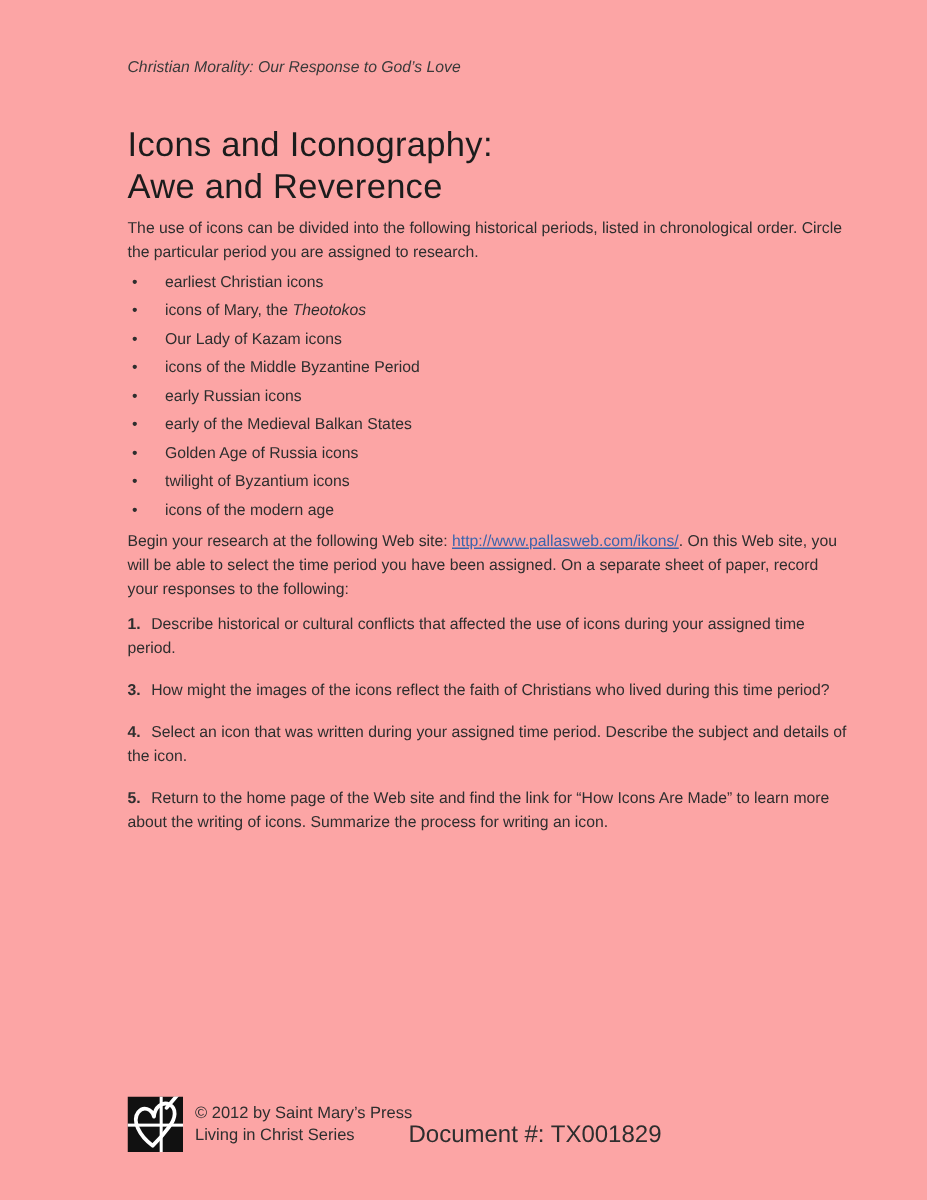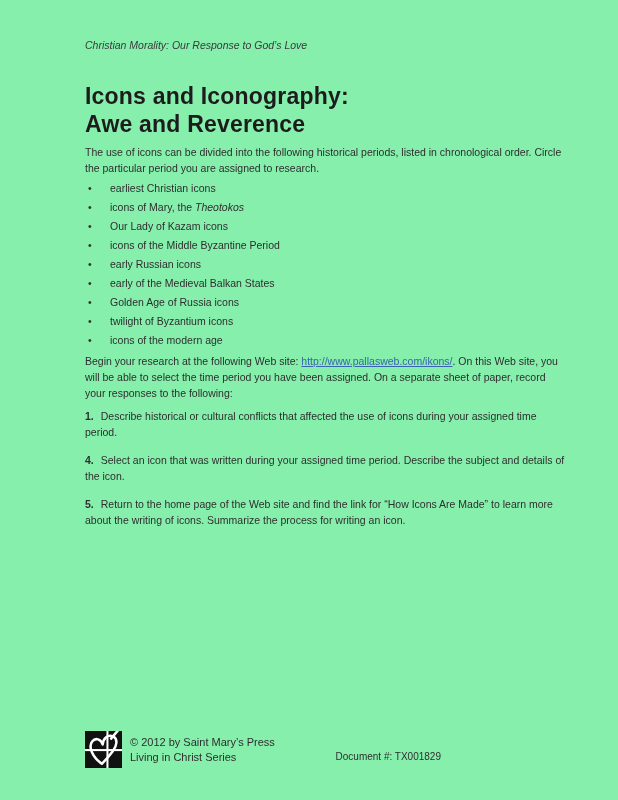--- a/index.html
+++ b/index.html
@@ -13,7 +13,7 @@
   .page {
     position: relative;
     width: 618px; height: 800px;
-    background: #86efac;
+    background: #fca5a5;
     overflow: hidden;
   }
   .content {

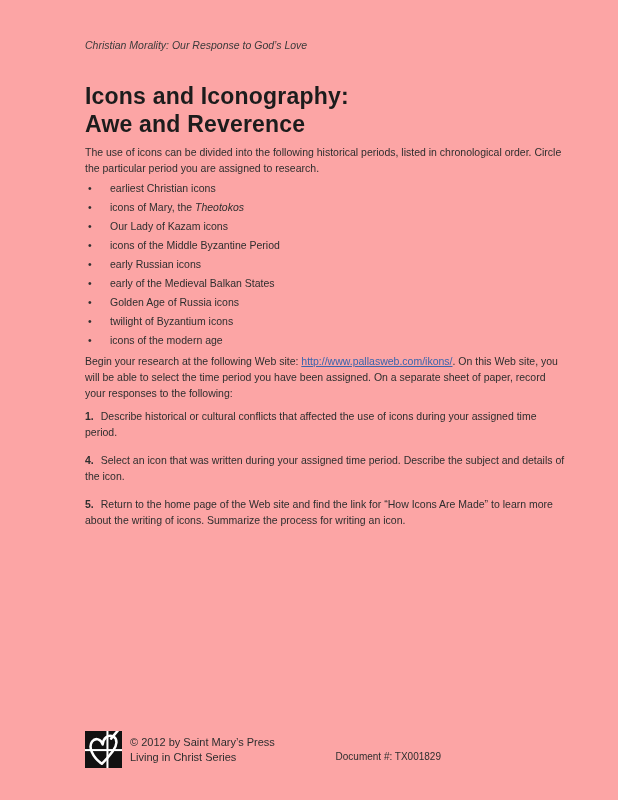--- a/index.html
+++ b/index.html
@@ -32,7 +32,7 @@
     margin: 30px 0 0;
     font-size: 23px;
     line-height: 28px;
-    font-weight: bold;
+    font-weight: normal;
     color: #1c1c1c;
     letter-spacing: 0.2px;
   }

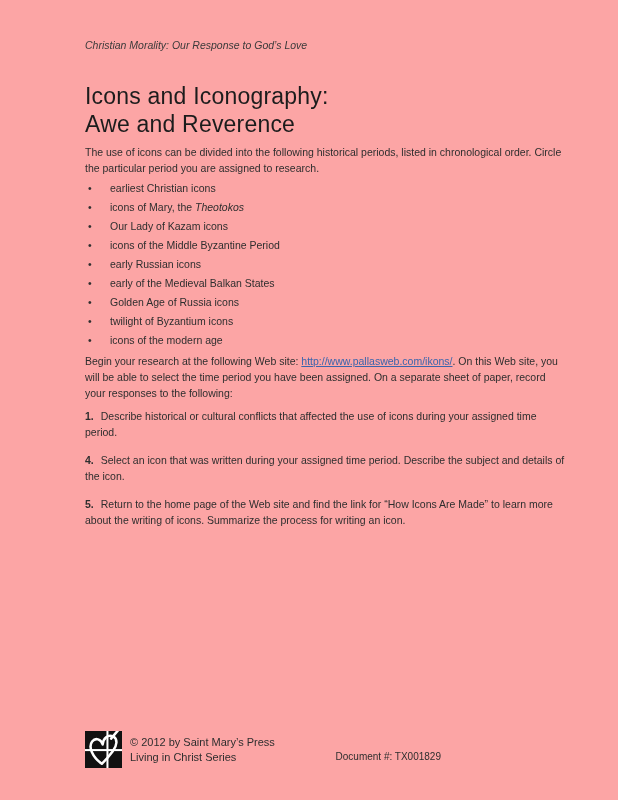--- a/index.html
+++ b/index.html
@@ -124,6 +124,7 @@
     <p class="body-text research"><span>Begin your research at the following Web site: </span><a class="web-link" href="#" style="color: rgb(58, 100, 173);">http://www.pallasweb.com/ikons/</a><span>. On this Web site, you will be able to select the time period you have been assigned. On a separate sheet of paper, record your responses to the following:</span></p>
 
     <div class="question first"><span class="q-num">1.</span><span>Describe historical or cultural conflicts that affected the use of icons during your assigned time period.</span></div>
+    <div class="question"><span class="q-num">3.</span><span>How might the images of the icons reflect the faith of Christians who lived during this time period?</span></div>
     <div class="question"><span class="q-num">4.</span><span>Select an icon that was written during your assigned time period. Describe the subject and details of the icon.</span></div>
     <div class="question"><span class="q-num">5.</span><span>Return to the home page of the Web site and find the link for “How Icons Are Made” to learn more about the writing of icons. Summarize the process for writing an icon.</span></div>
 

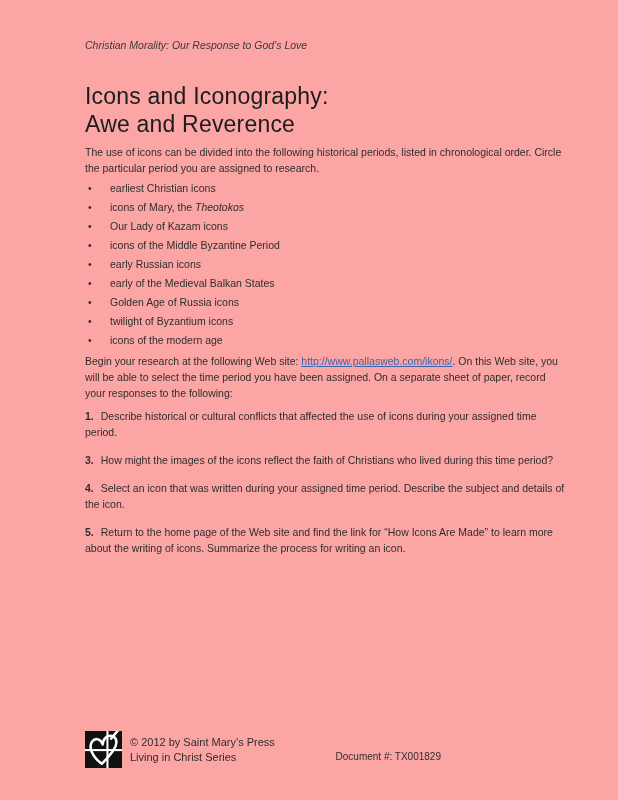--- a/index.html
+++ b/index.html
@@ -92,7 +92,7 @@
   .footer .doc-number {
     position: absolute;
     right: 51px; top: 20px;
-    font-size: 10px;
+    font-size: 16px;
     line-height: 13px;
     color: #2e2e2e;
   }

